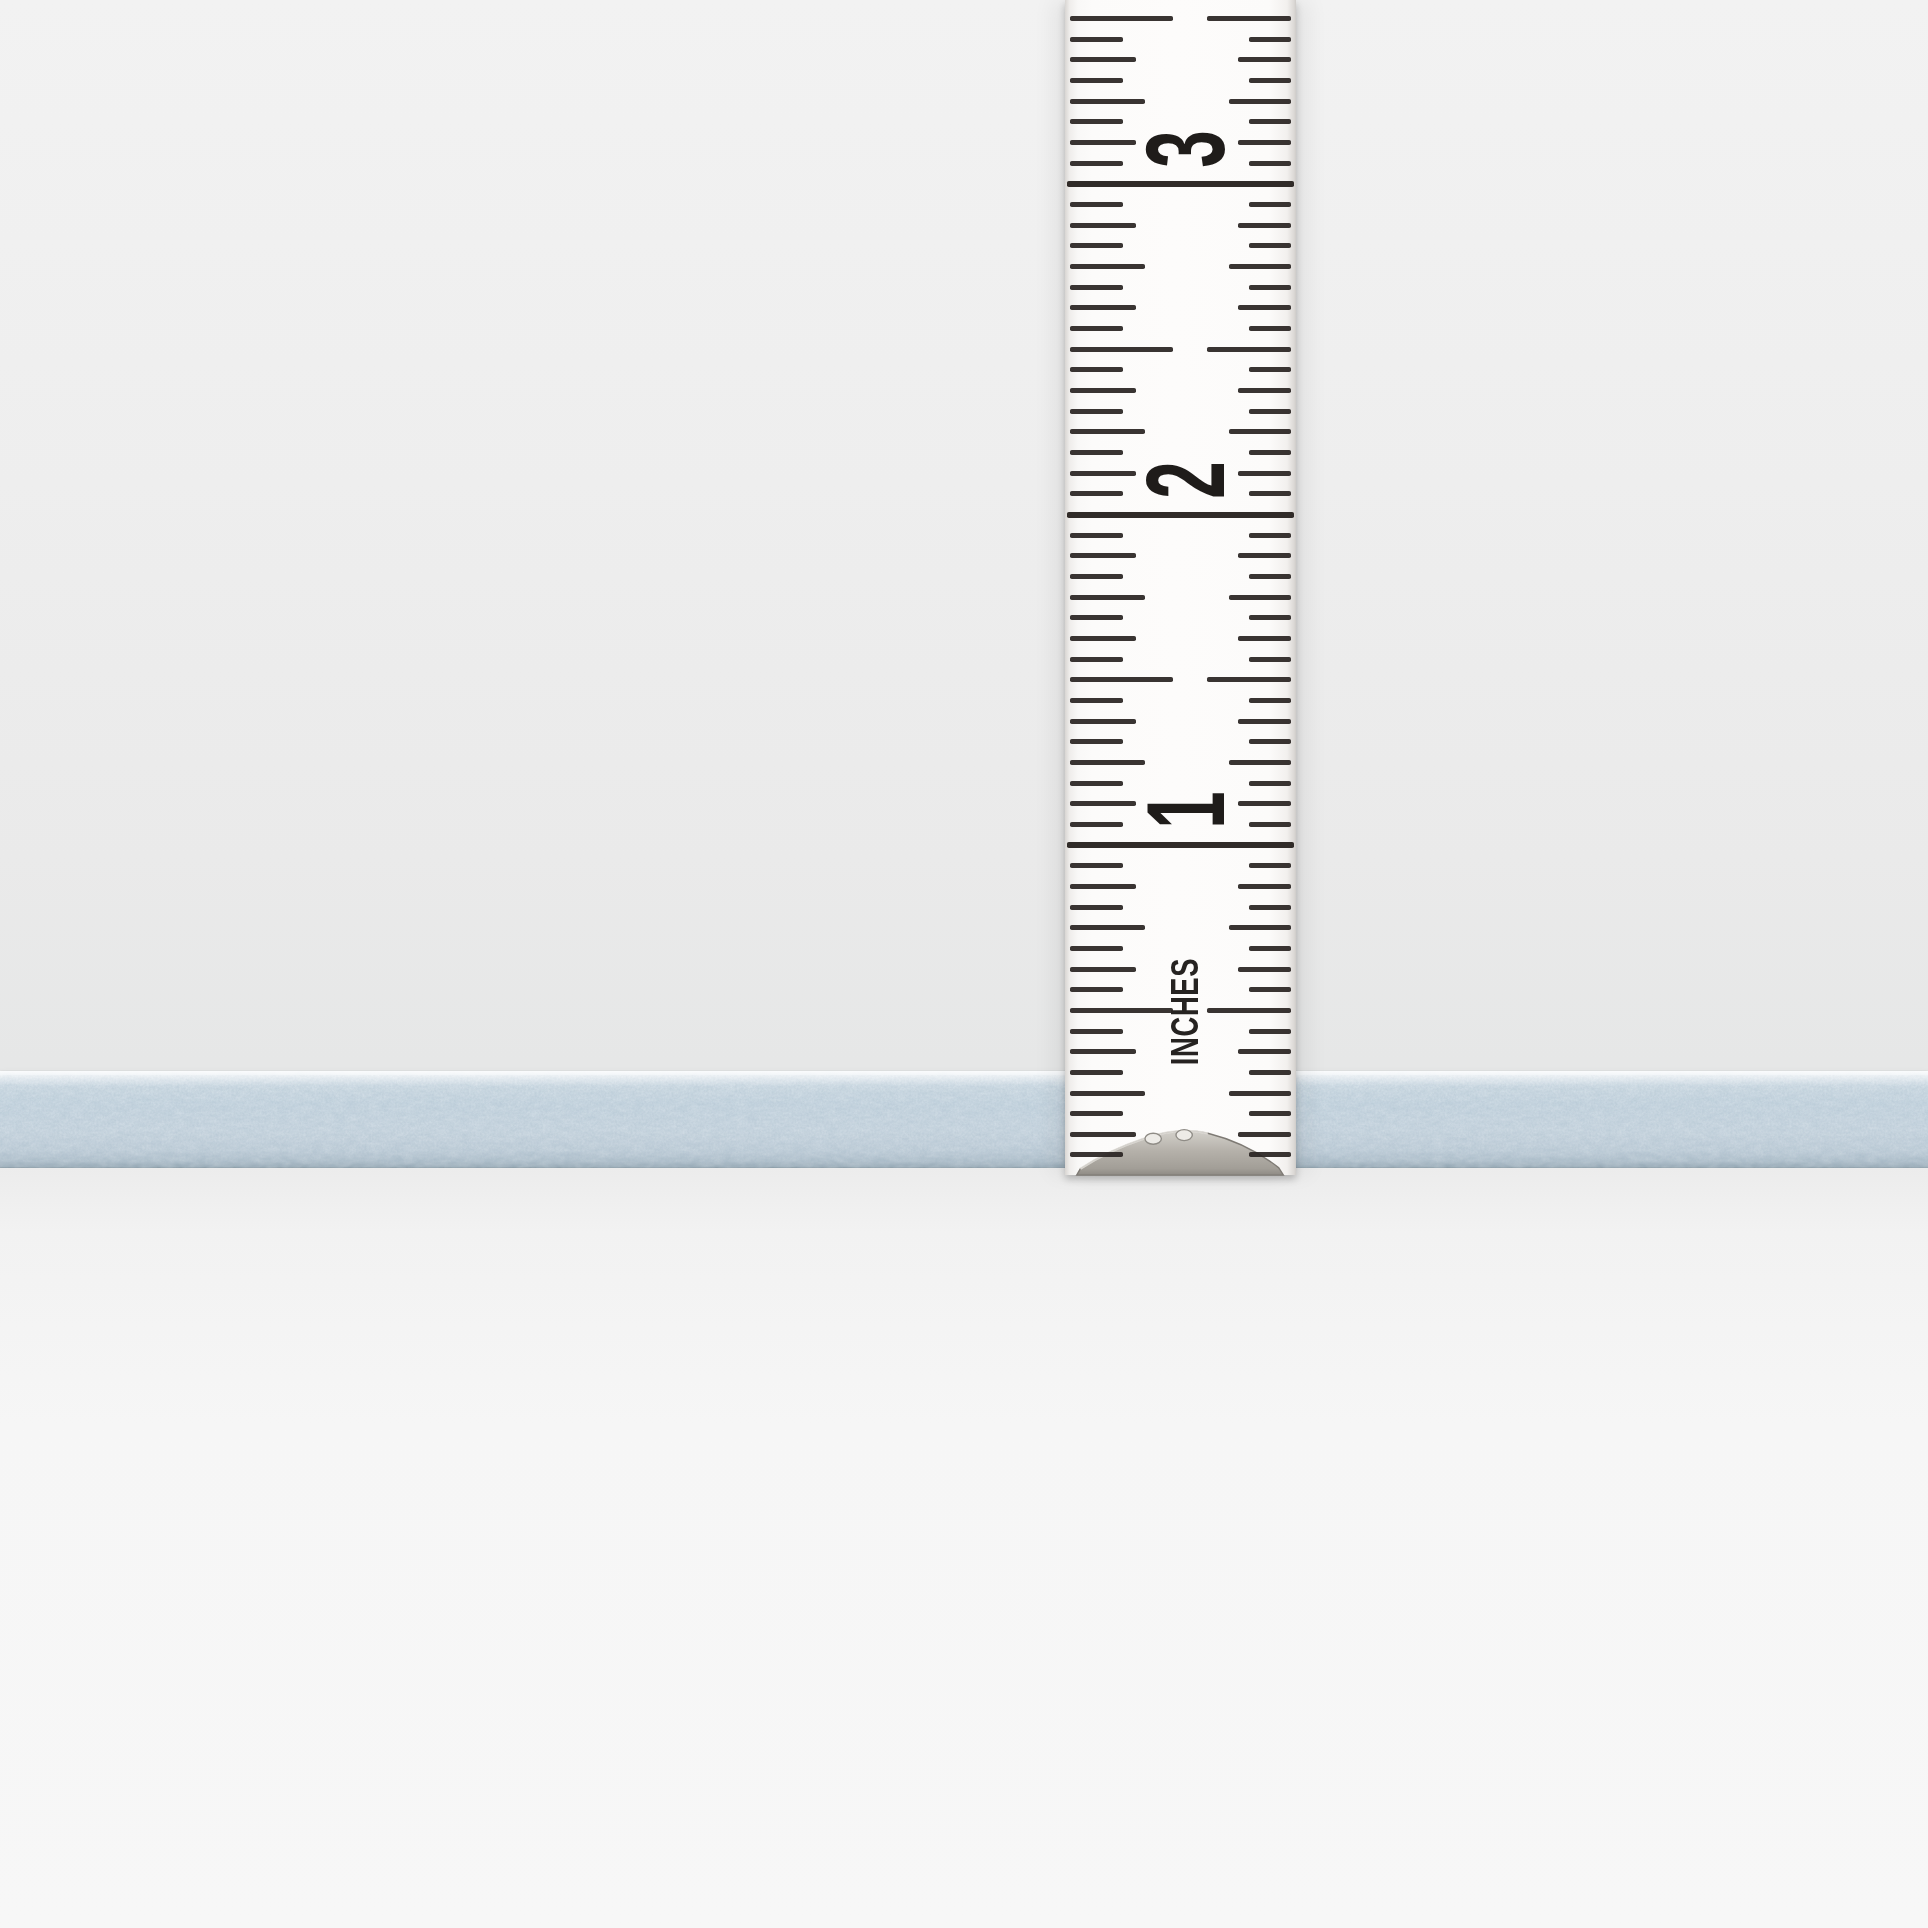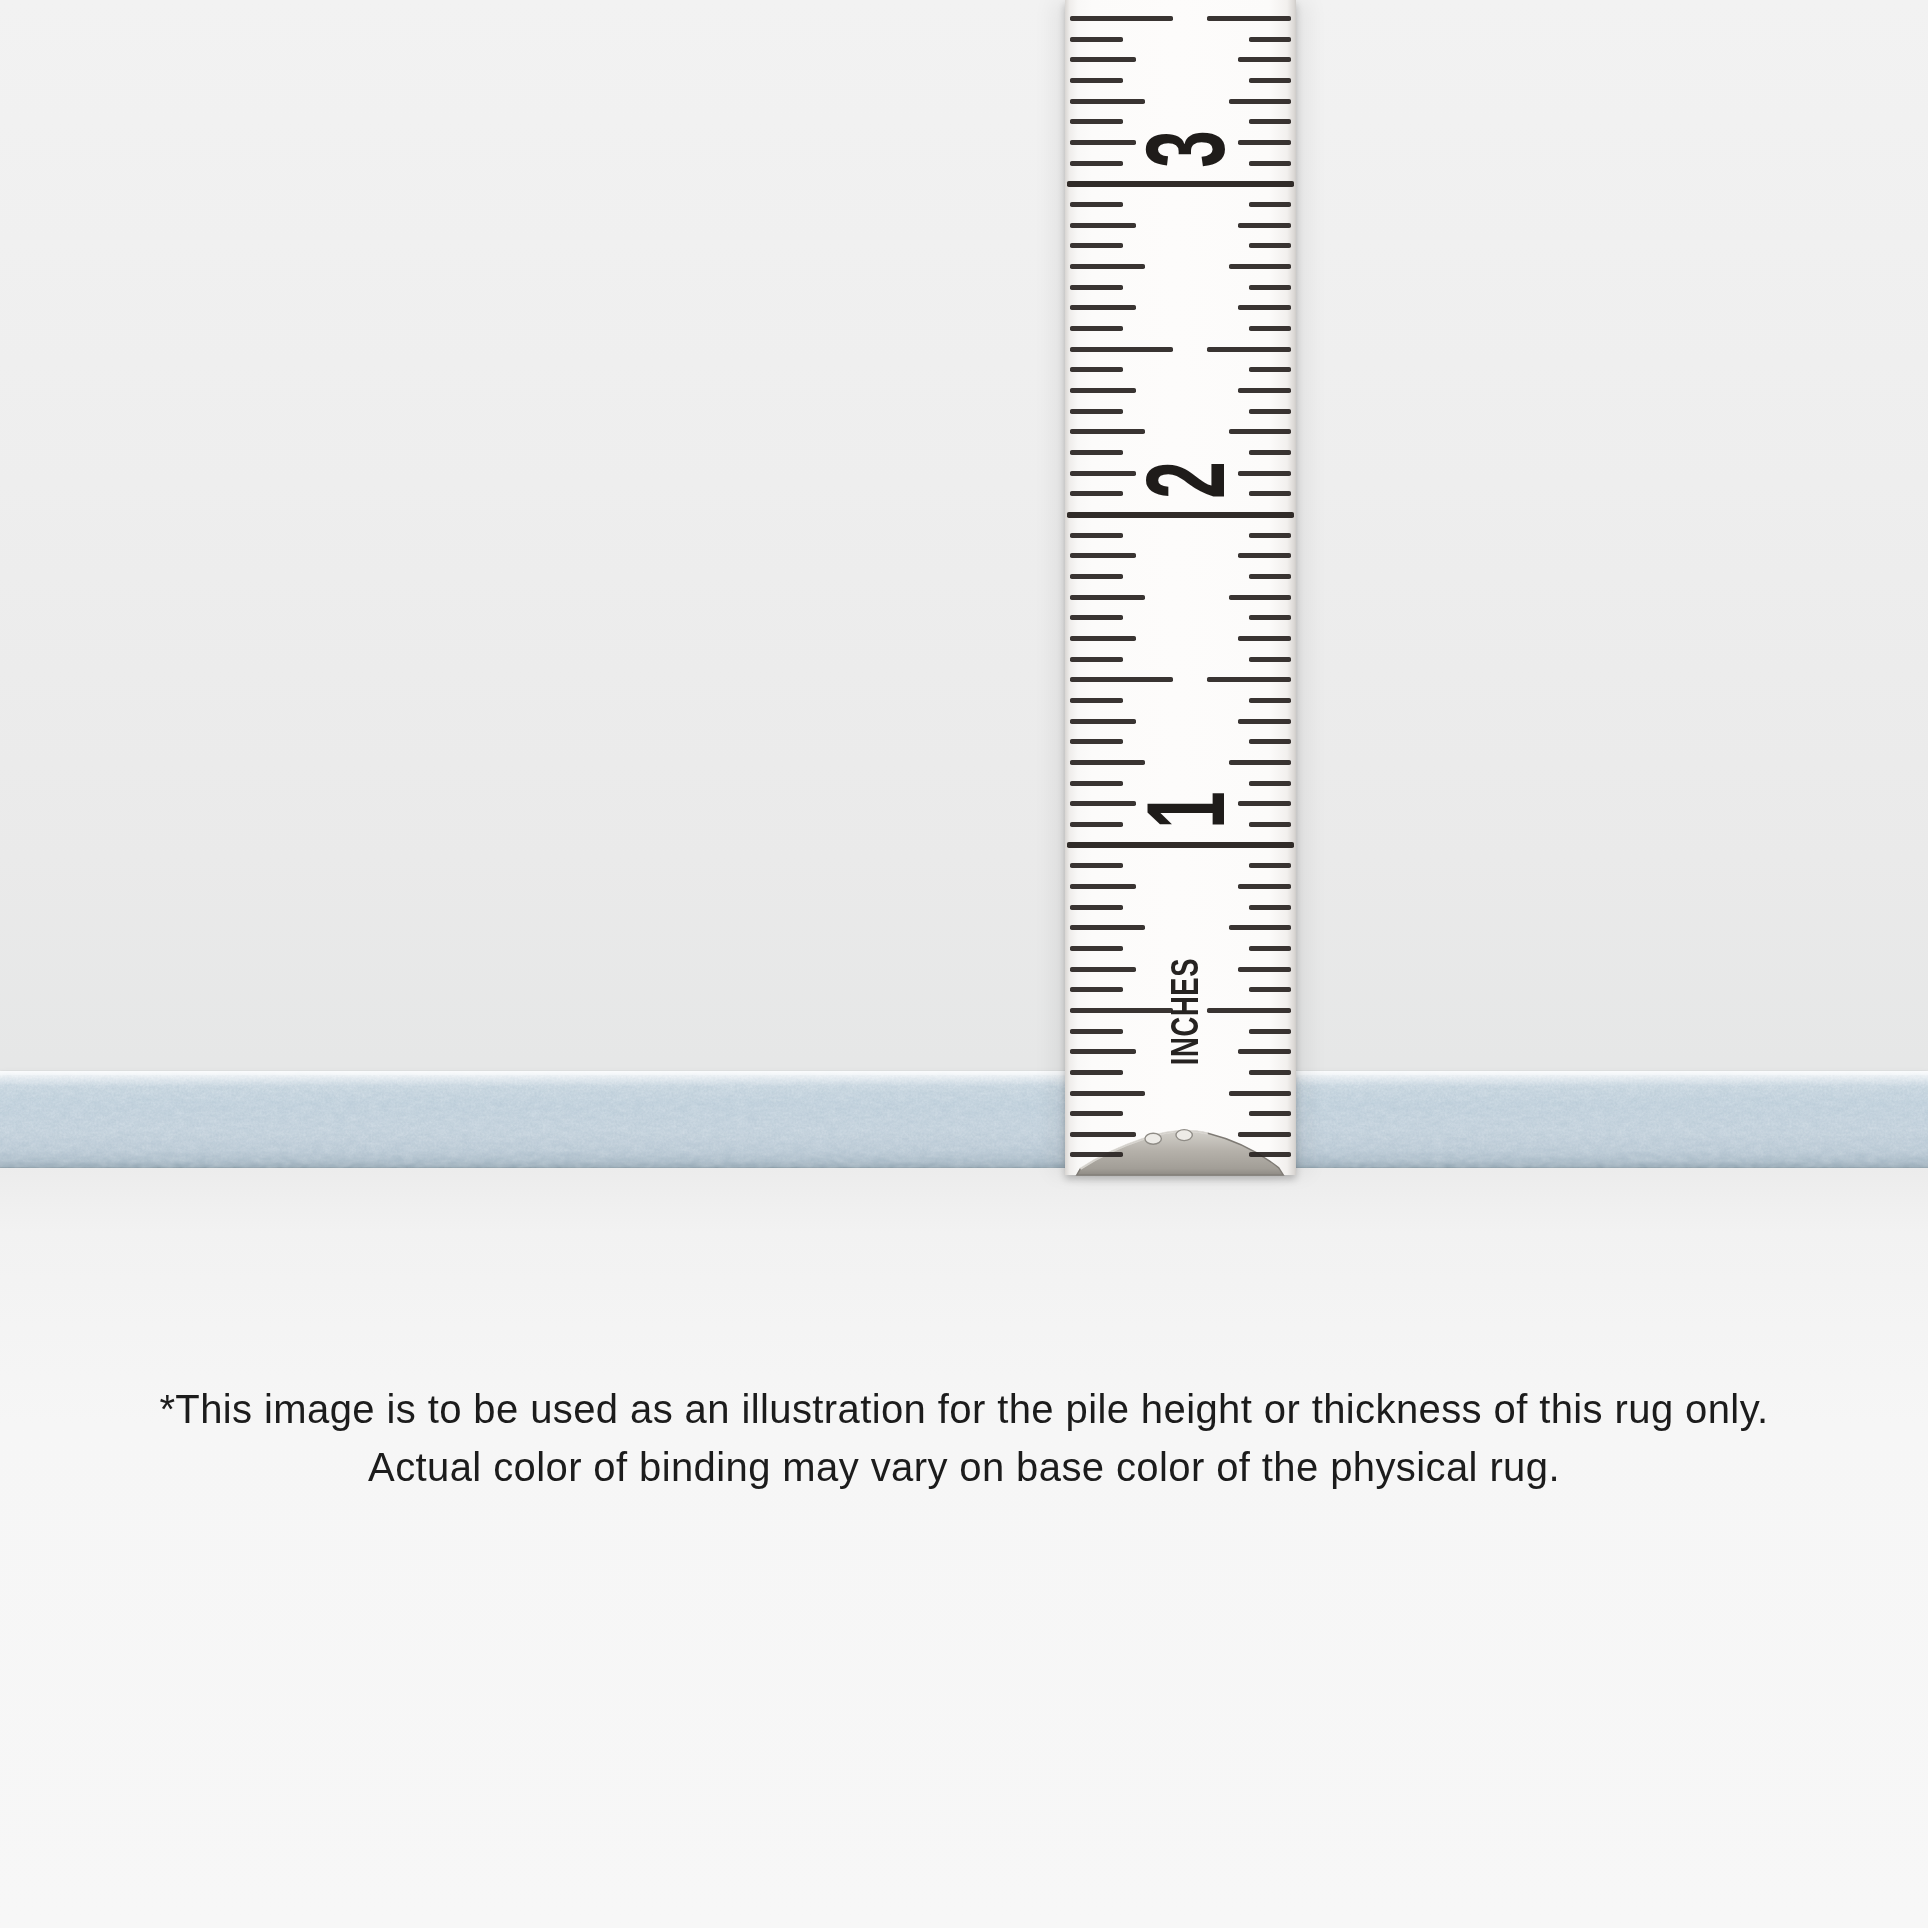--- a/index.html
+++ b/index.html
@@ -249,10 +249,6 @@
       <div class="tick right" style="top: 16px; width: 84px;"></div>
     </div>
 
-  <div class="caption">
-    <div>*This image is to be used as an illustration for the pile height or thickness of this rug only.</div>
-    <div>Actual color of binding may vary on base color of the physical rug.</div>
-  </div>
 
 </div>
 

